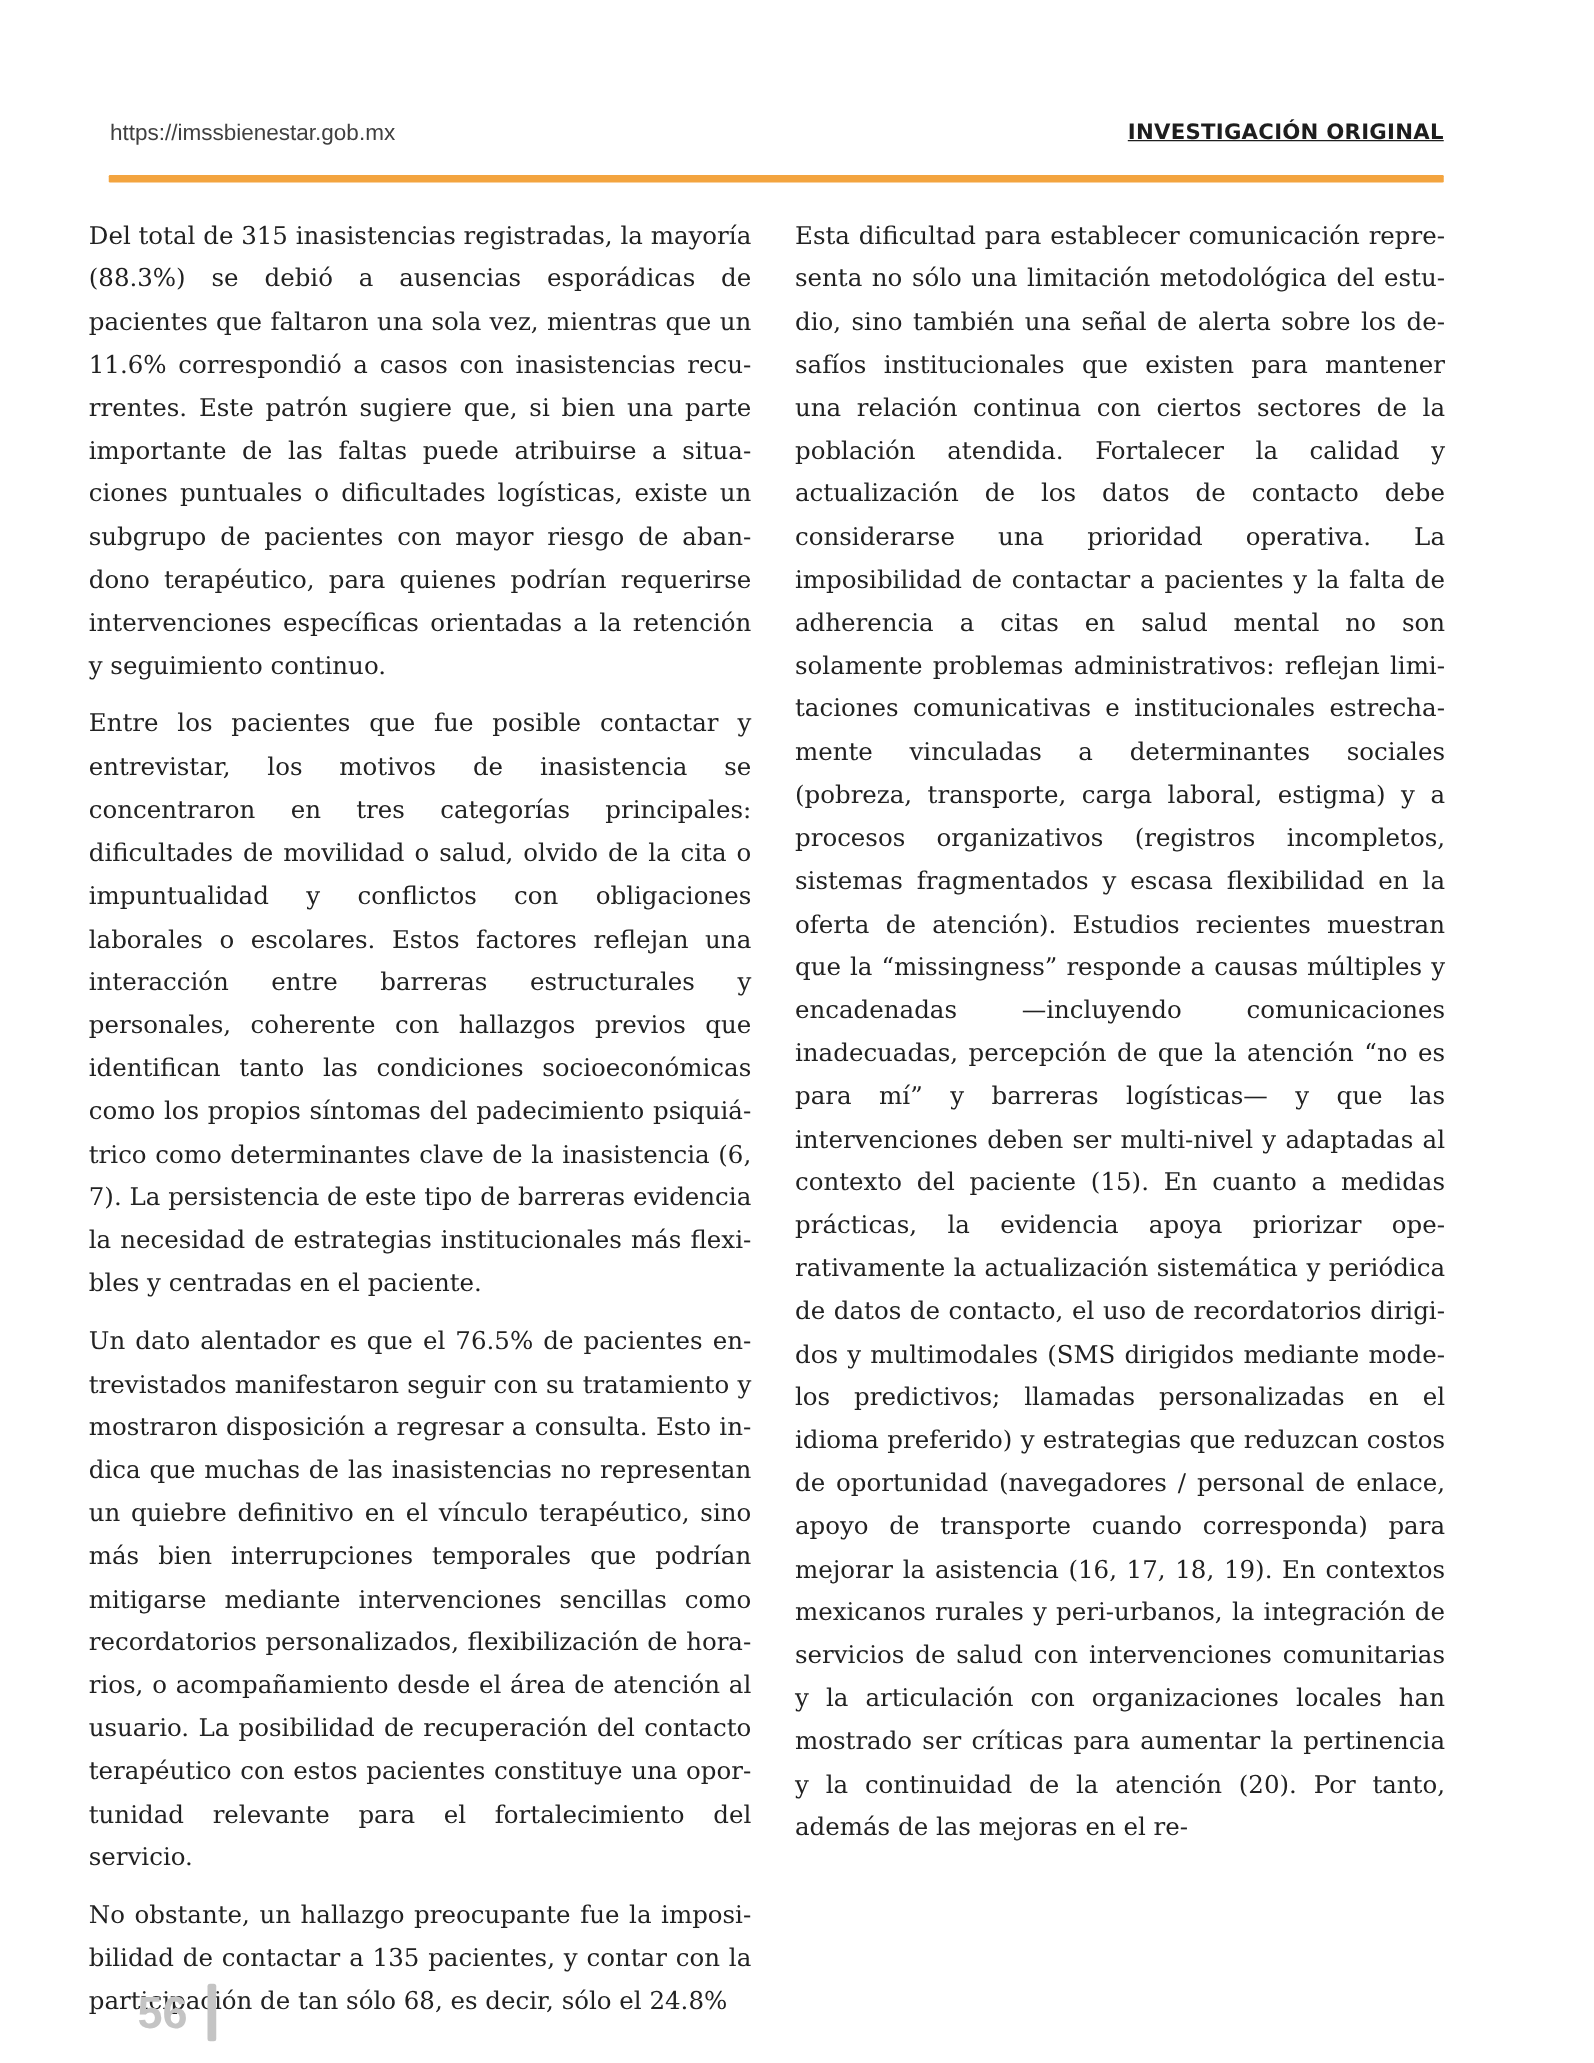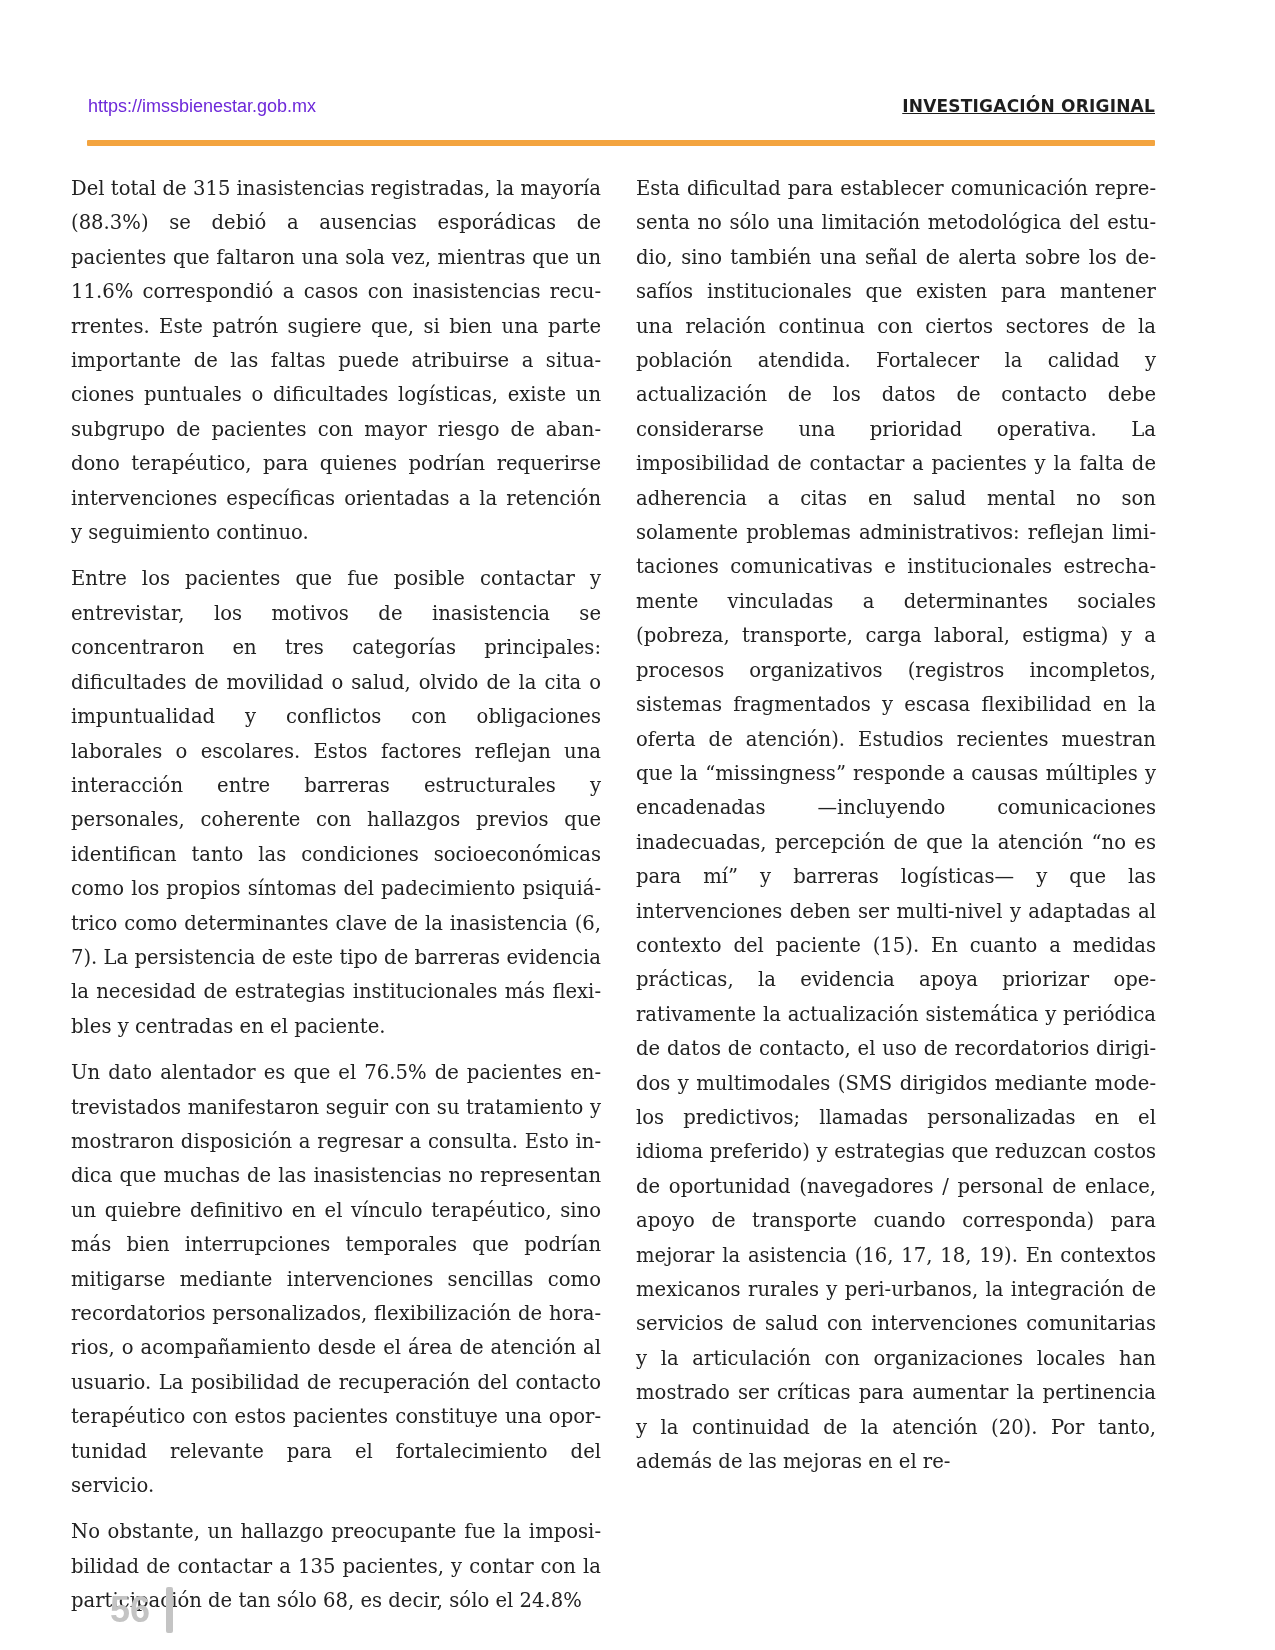--- a/index.html
+++ b/index.html
@@ -6,7 +6,7 @@
   body { width: 1275px; height: 1650px; position: relative; overflow: hidden; }
   .header-url {
     position: absolute; left: 88px; top: 96px;
-    font-family: "Liberation Sans", sans-serif; font-size: 18px; color: #6d28d9;
+    font-family: "Liberation Sans", sans-serif; font-size: 18px; color: #404040;
   }
   .header-section {
     position: absolute; right: 120px; top: 96px;

